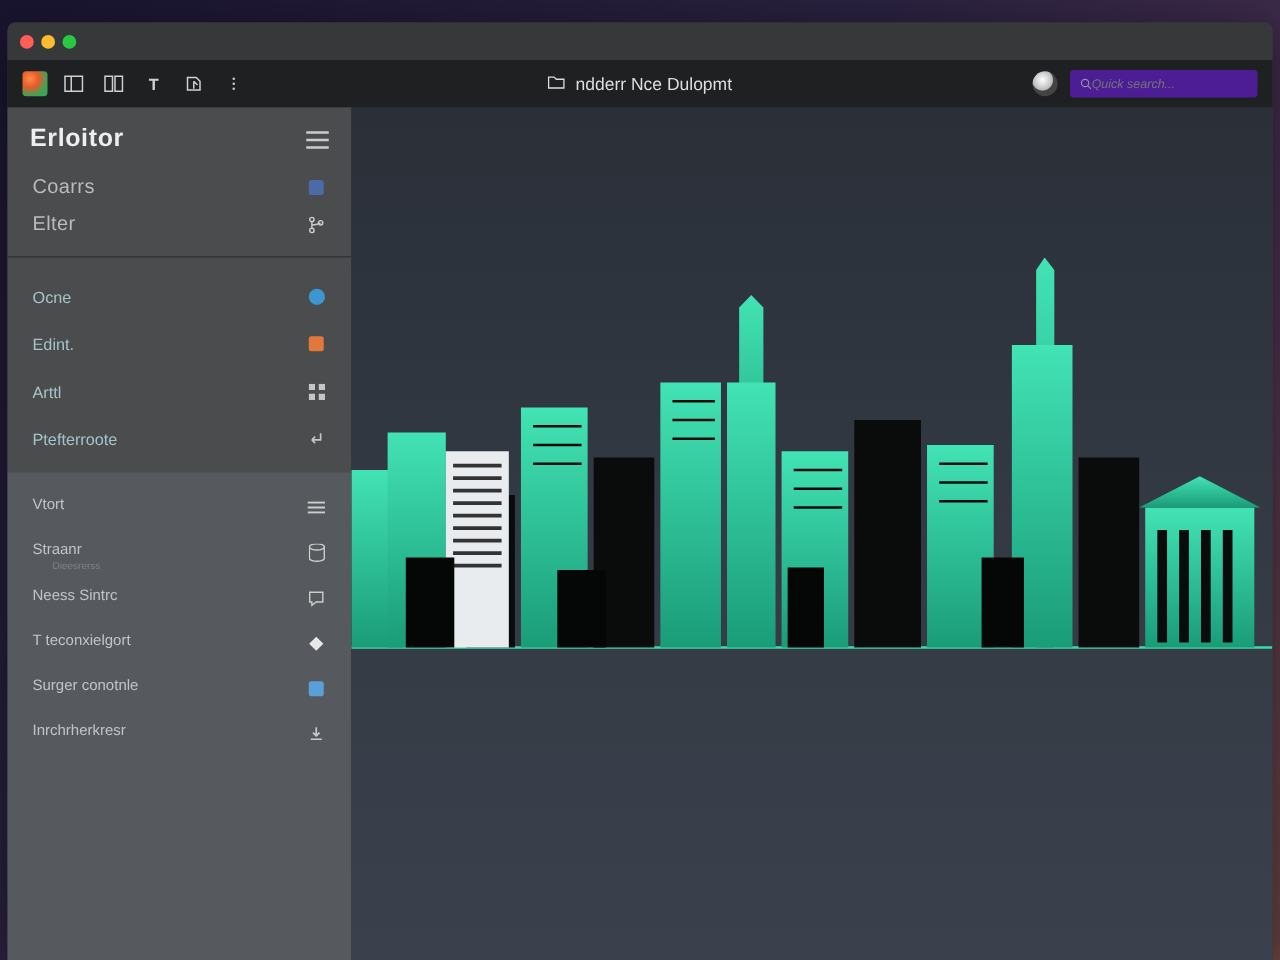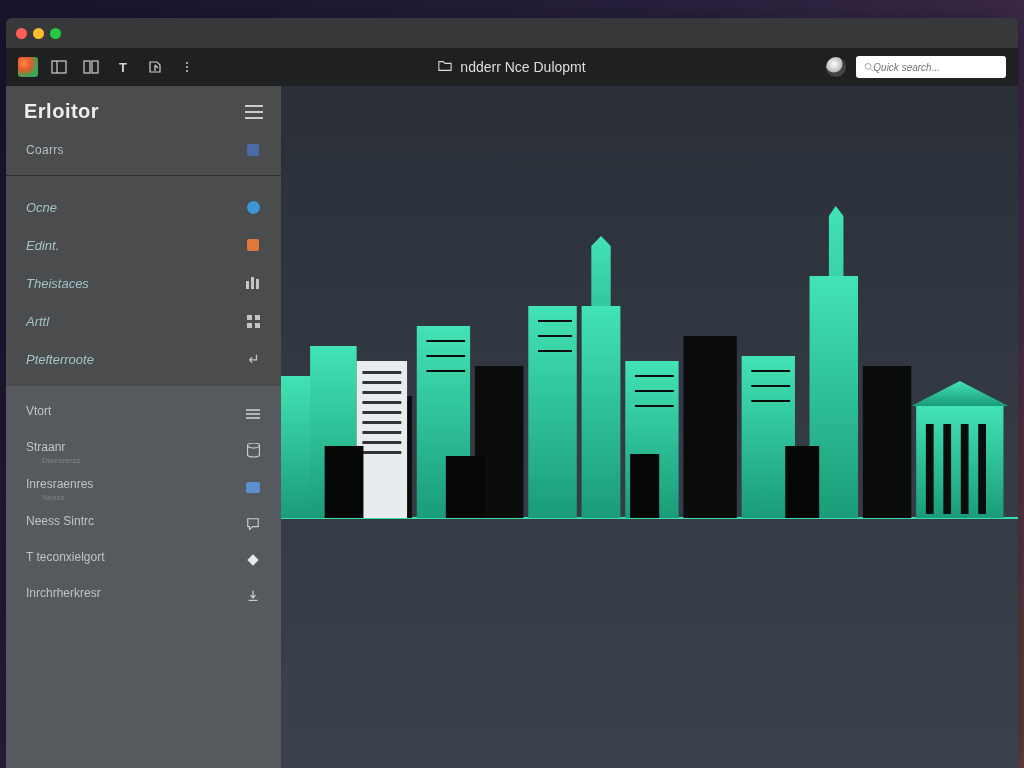--- a/index.html
+++ b/index.html
@@ -21,7 +21,7 @@
   .tool-center { flex:1; display:flex; align-items:flex-start; justify-content:center; gap:8px; color:#dedede; font-size:14px; }
   .tool-right { display:flex; align-items:center; gap:10px; }
   .avatar { width:20px; height:20px; border-radius:50%; background:radial-gradient(circle at 40% 35%,#fff,#bbb 45%,#444 50%); }
-  .search-box { display:flex; align-items:center; background:#ffffff; border-radius:3px; height:22px; padding:0 8px; width:150px; }
+  .search-box { display:flex; align-items:center; background:#4c1d95; border-radius:3px; height:22px; padding:0 8px; width:150px; }
   .search-box input { border:none; background:transparent; outline:none; font-size:10px; color:#888; width:100%; font-style:italic; }
 
   

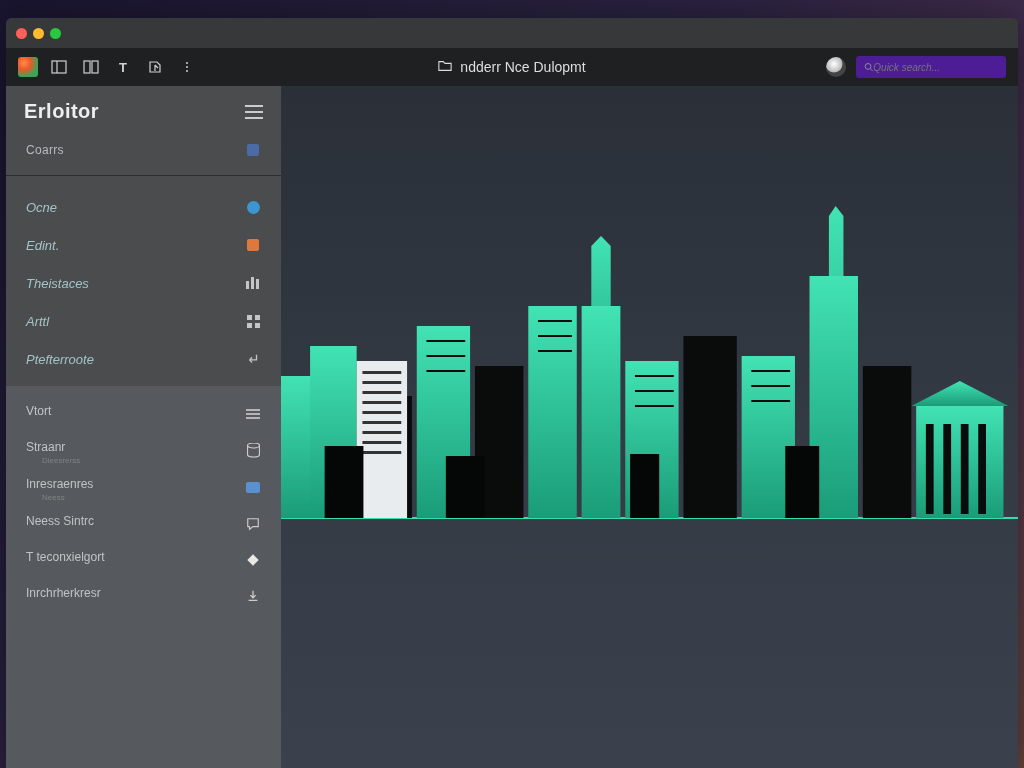--- a/index.html
+++ b/index.html
@@ -36,7 +36,7 @@
 
   .section-a { padding:2px 0 8px 0; }
   .sa-row { display:flex; align-items:center; justify-content:space-between; padding:5px 20px 5px 20px; height:30px; }
-  .sa-row span.lbl { color:#b8bcbe; font-size:12px; letter-spacing:0.3px; }
+  .sa-row span.lbl { color:#b8bcbe; font-size:16px; letter-spacing:0.3px; }
   .ricon { width:16px; height:16px; display:flex; align-items:center; justify-content:center; color:#cfcfcf; }
 
   .divider { height:1px; background:#2c2e30; margin:2px 0; }

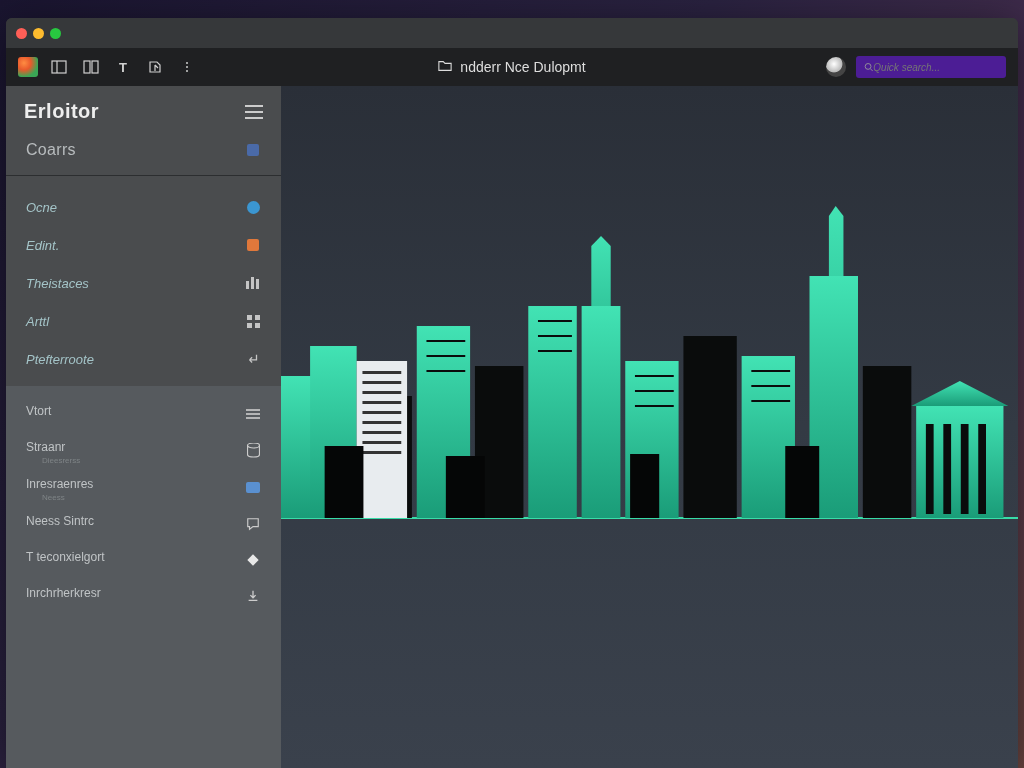--- a/index.html
+++ b/index.html
@@ -140,6 +140,17 @@
           <span class="lbl">Coarrs</span>
           <span class="ricon">
               <span class="sq sq-blue"></span>
+            </span>
+        </div>
+        <div class="sa-row">
+          <span class="lbl">Elter</span>
+          <span class="ricon">
+              <svg width="14" height="14" viewBox="0 0 16 16">
+                <circle cx="4" cy="3" r="2" fill="none" stroke="#ccc" stroke-width="1.3"></circle>
+                <circle cx="4" cy="13" r="2" fill="none" stroke="#ccc" stroke-width="1.3"></circle>
+                <circle cx="12" cy="6" r="2" fill="none" stroke="#ccc" stroke-width="1.3"></circle>
+                <path d="M4 5v6M4 8c4 0 6-1 8-2" fill="none" stroke="#ccc" stroke-width="1.3"></path>
+              </svg>
             </span>
         </div>
       </div>

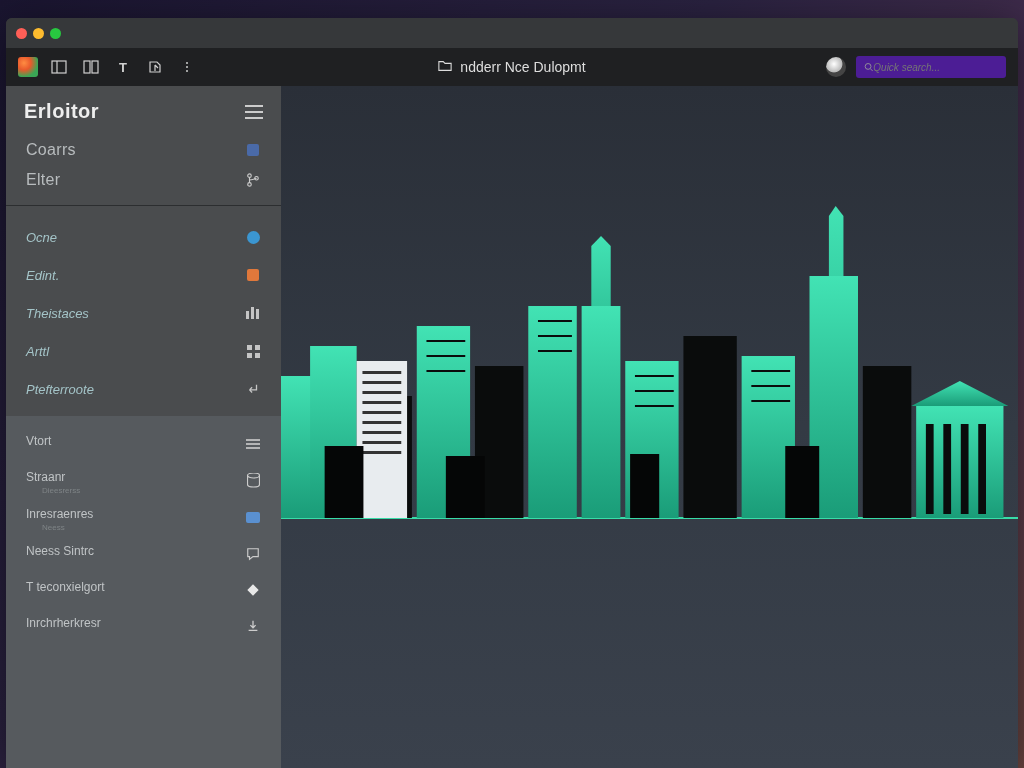--- a/index.html
+++ b/index.html
@@ -41,7 +41,7 @@
 
   .divider { height:1px; background:#2c2e30; margin:2px 0; }
 
-  .section-b { padding:10px 0 8px 0;font-style:italic; }
+  .section-b { padding:10px 0 8px 0; }
   .sb-row { display:flex; align-items:center; justify-content:space-between; padding:0 20px; height:38px; }
   .sb-row .lbl { color:#a4c4c8; font-size:13px; }
   .sb-row .ricon { opacity:0.95; }

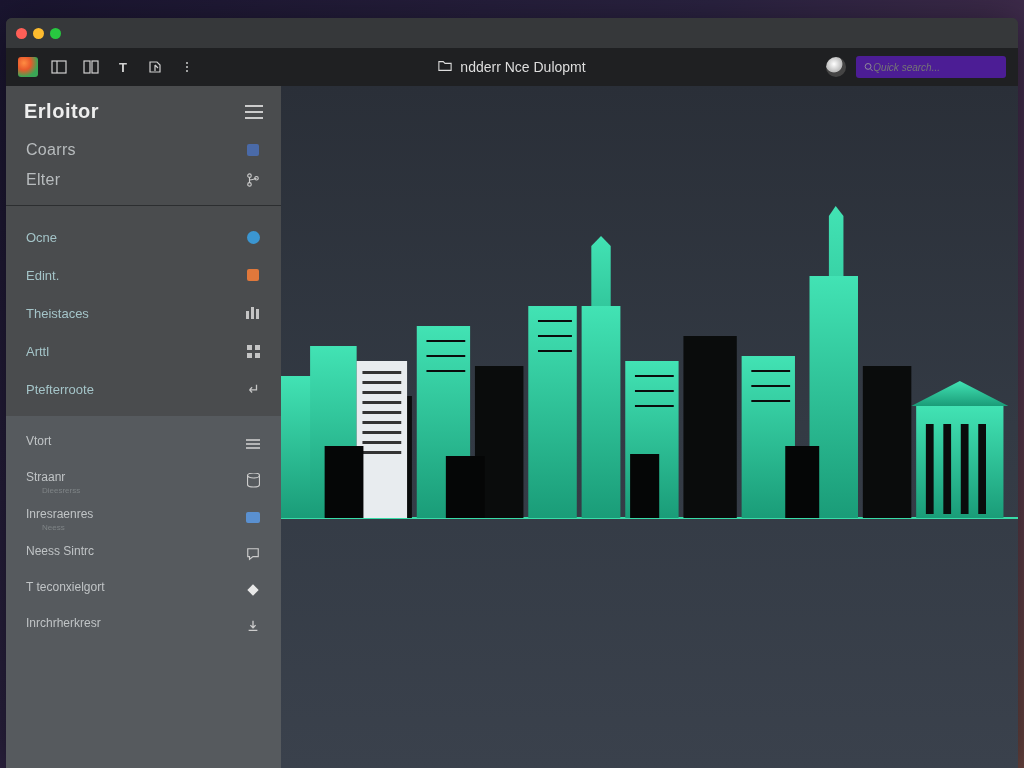--- a/index.html
+++ b/index.html
@@ -168,16 +168,6 @@
           <span class="lbl">Edint.</span>
           <span class="ricon">
               <span class="sq sq-orange"></span>
-            </span>
-        </div>
-        <div class="sb-row">
-          <span class="lbl">Theistaces</span>
-          <span class="ricon">
-              <svg width="14" height="12" viewBox="0 0 14 12">
-                <rect x="0" y="4" width="3" height="8" fill="#ccc"></rect>
-                <rect x="5" y="0" width="3" height="12" fill="#ccc"></rect>
-                <rect x="10" y="2" width="3" height="10" fill="#ccc"></rect>
-              </svg>
             </span>
         </div>
         <div class="sb-row">

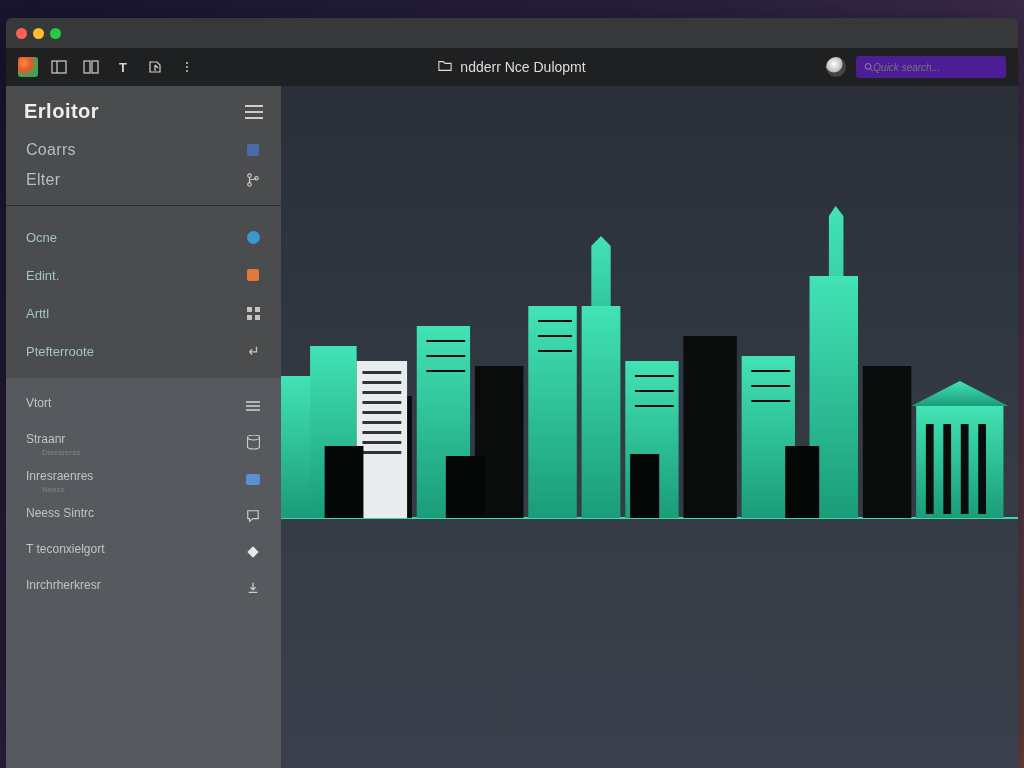--- a/index.html
+++ b/index.html
@@ -214,15 +214,6 @@
                 <ellipse cx="6.5" cy="2.5" rx="6" ry="2.5" fill="none" stroke="#ccc" stroke-width="1.2"></ellipse>
                 <path d="M0.5 2.5v9c0 1.4 2.7 2.5 6 2.5s6-1.1 6-2.5v-9" fill="none" stroke="#ccc" stroke-width="1.2"></path>
               </svg>
-            </span>
-        </div>
-        <div class="sc-row">
-          <div class="sc-txt">
-              <span class="lbl">Inresraenres</span>
-              <span class="sub">Neess</span>
-            </div>
-          <span class="ricon">
-              <span class="sq sq-blue" style="width:14px;height:11px;background:#5a90d0;"></span>
             </span>
         </div>
         <div class="sc-row">

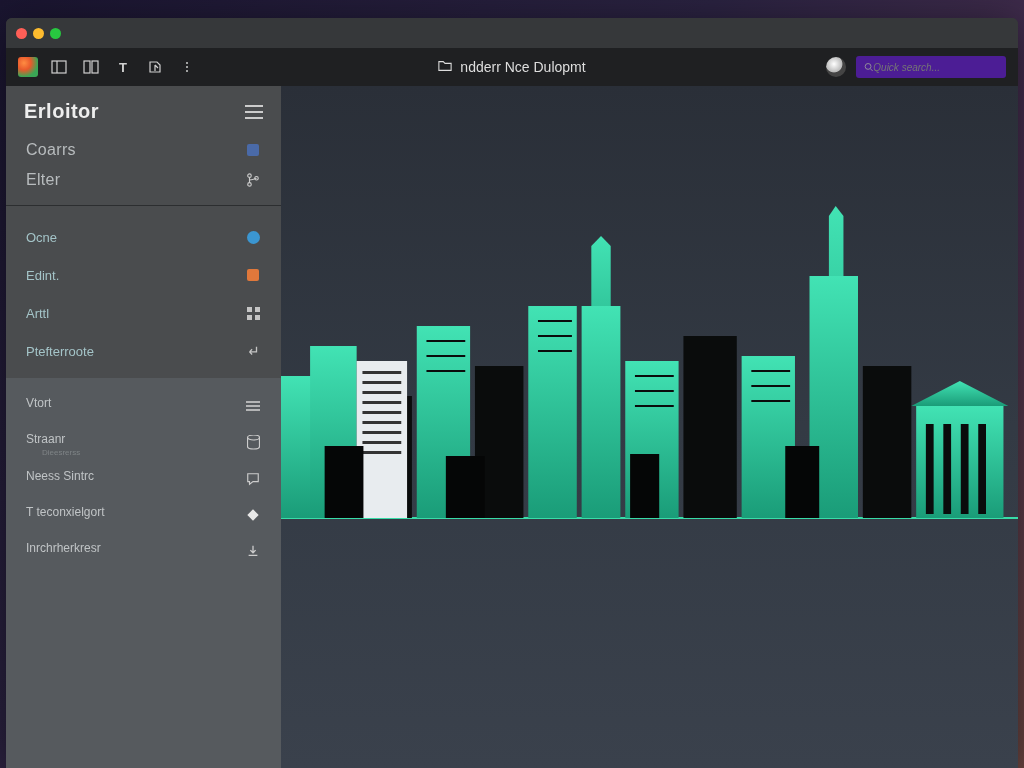--- a/index.html
+++ b/index.html
@@ -234,6 +234,14 @@
               <svg width="14" height="14" viewBox="0 0 14 14">
                 <rect x="3" y="3" width="8" height="8" fill="#e8e8e8" transform="rotate(45 7 7)"></rect>
               </svg>
+            </span>
+        </div>
+        <div class="sc-row">
+          <div class="sc-txt">
+              <span class="lbl">Surger conotnle</span>
+            </div>
+          <span class="ricon">
+              <span class="sq sq-lblue"></span>
             </span>
         </div>
         <div class="sc-row">

